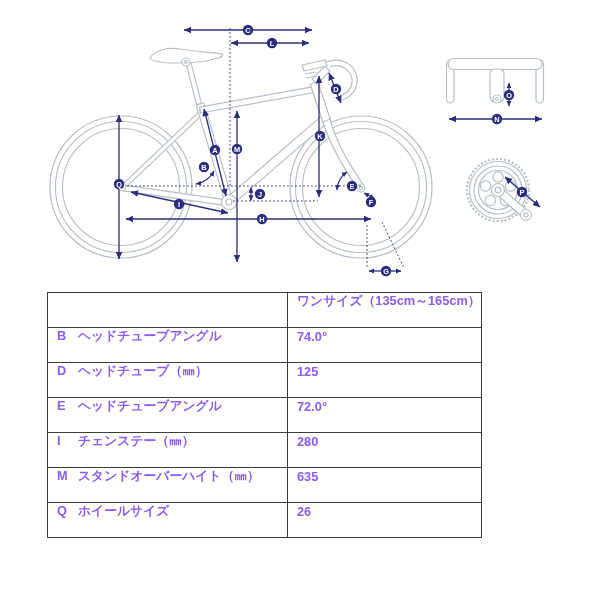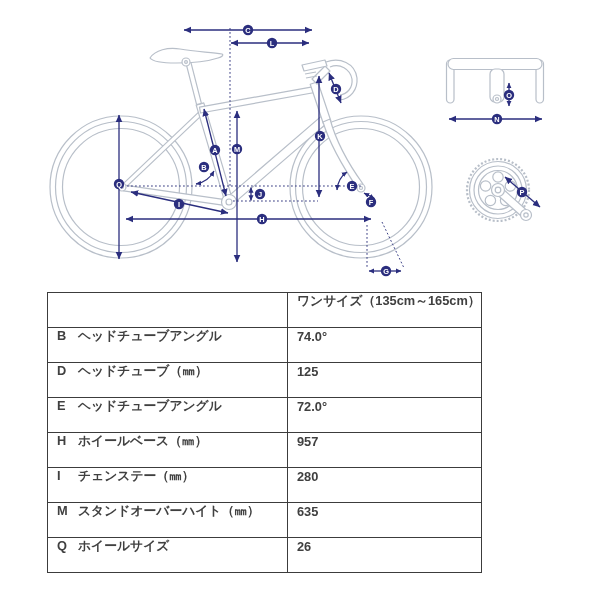--- a/index.html
+++ b/index.html
@@ -15,7 +15,7 @@
            font-family:"Liberation Sans",sans-serif;}
   table.spec{position:absolute;left:47px;top:292px;border-collapse:collapse;table-layout:fixed;}
   table.spec td{border:1.6px solid #3c3c3c;box-sizing:border-box;height:27.2px;
-      font-size:12.8px;font-weight:bold;color:#404040;padding:0 0 17px 9px;vertical-align:middle;
+      font-size:12.8px;font-weight:bold;color:#8b5cf6;padding:0 0 17px 9px;vertical-align:middle;
       font-family:"Liberation Sans",sans-serif;white-space:nowrap;overflow:hidden;}
   td.c1{width:240px;}
   td.c2{width:183px;padding-left:7px;}

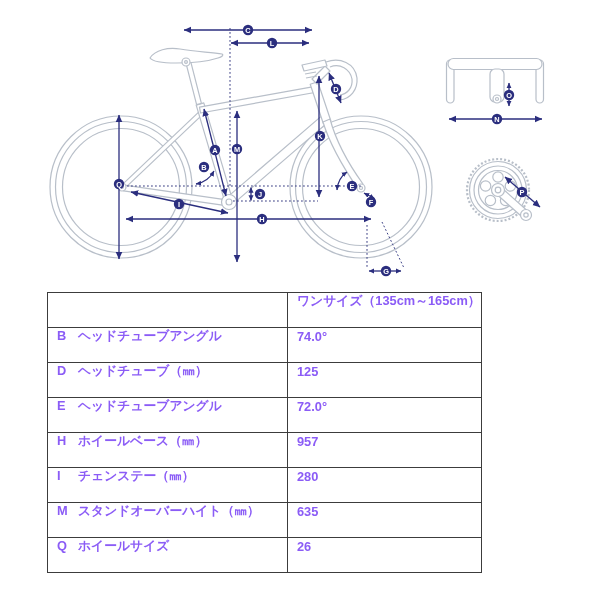--- a/index.html
+++ b/index.html
@@ -214,10 +214,6 @@
       <td class="c2">72.0°</td>
     </tr>
     <tr>
-      <td class="c1"><span class="rk">H</span><span>ホイールベース（㎜）</span></td>
-      <td class="c2">957</td>
-    </tr>
-    <tr>
       <td class="c1"><span class="rk">I</span><span>チェンステー（㎜）</span></td>
       <td class="c2">280</td>
     </tr>

